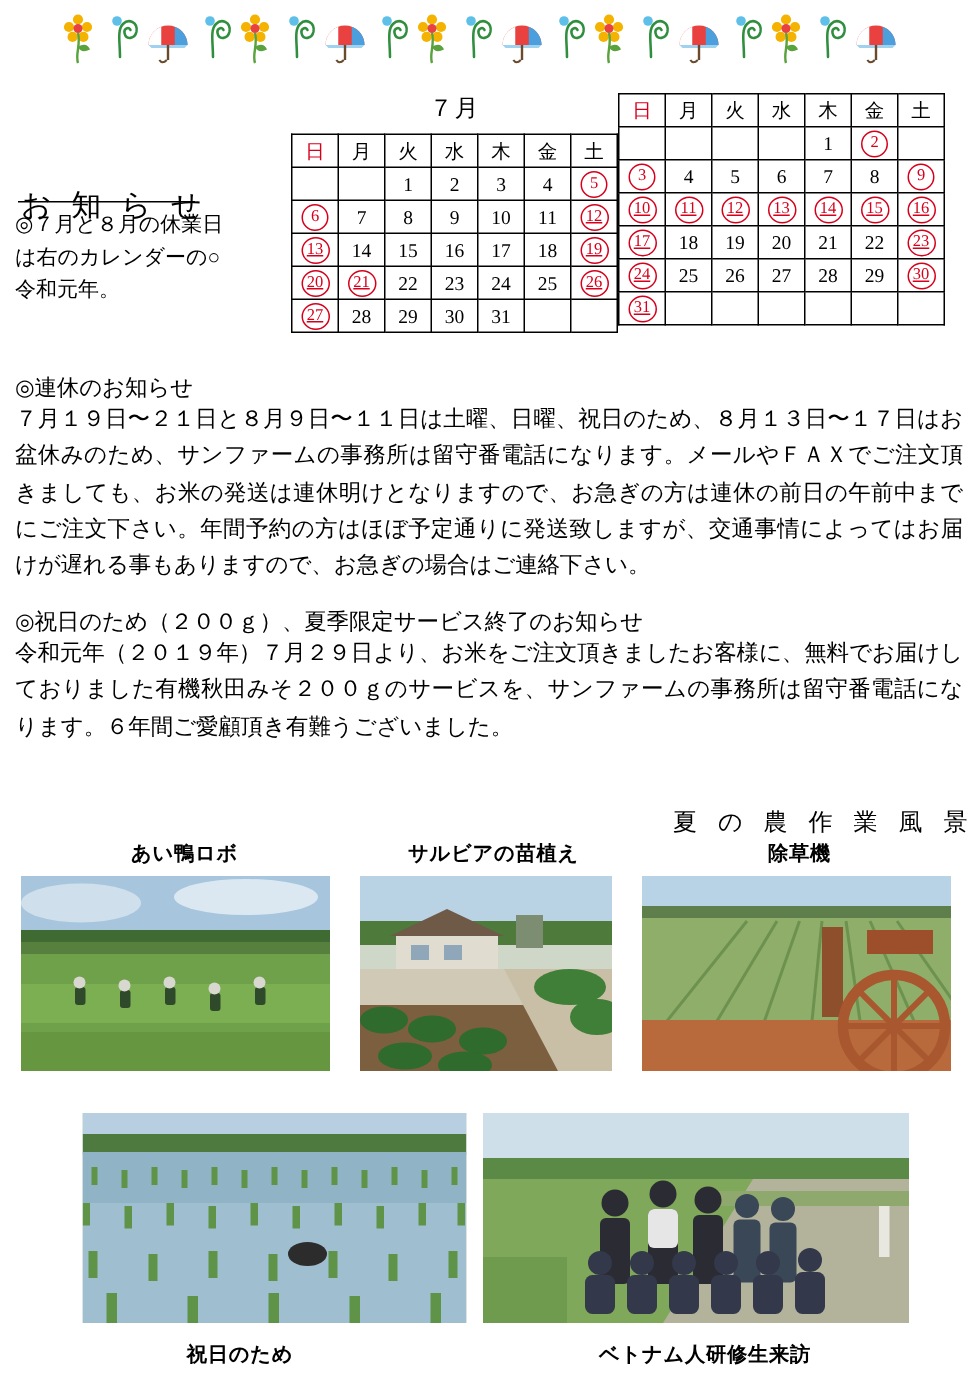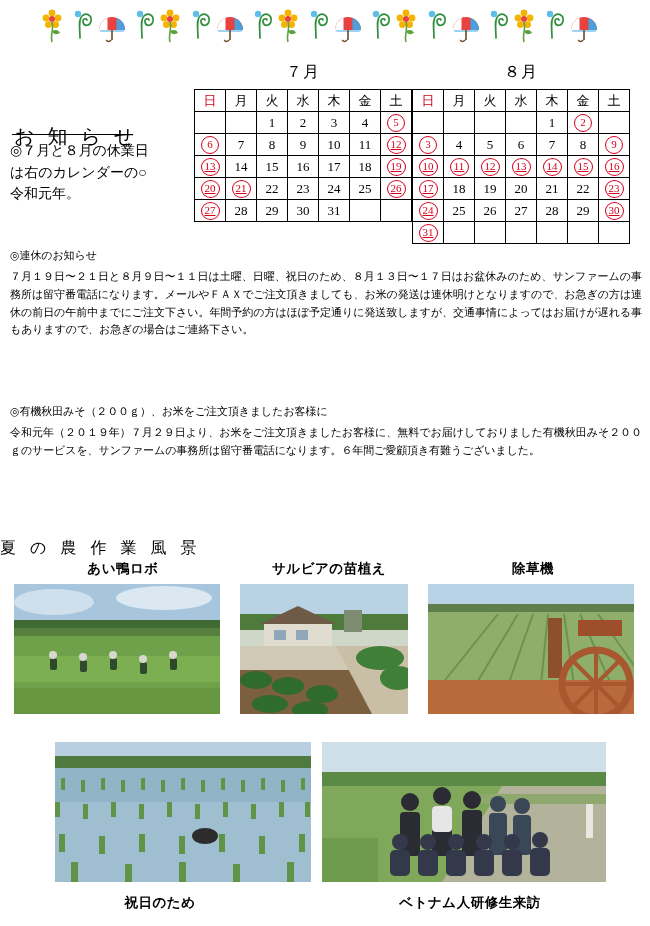--- a/index.html
+++ b/index.html
@@ -253,7 +253,6 @@
 </div>
 
 <div class="cal" style="left:412px; top:62px;">
-  <div class="cal-title">８月</div>
   <table class="cal-table">
     <thead>
       <tr>

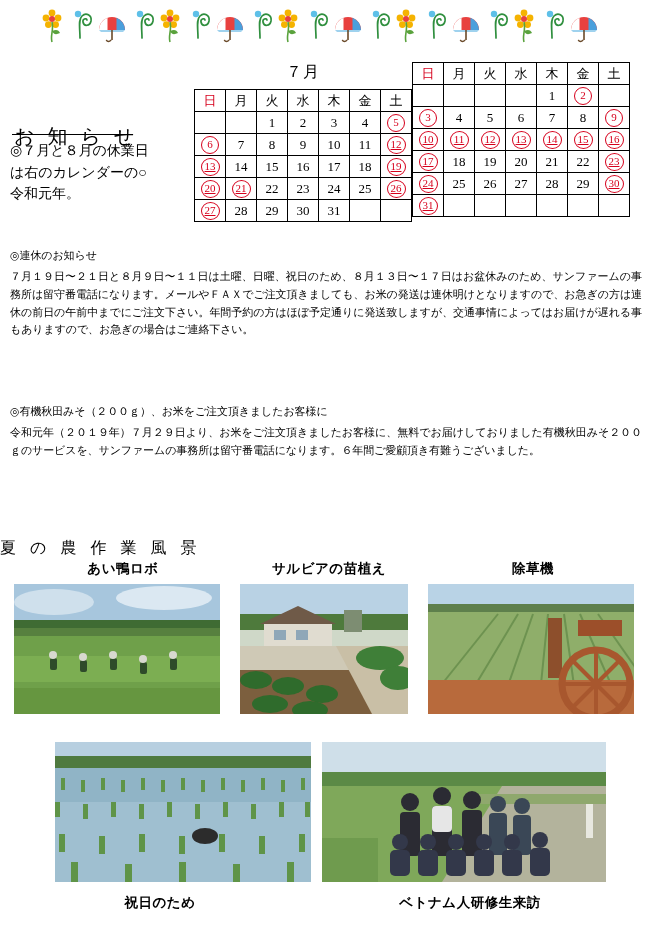--- a/index.html
+++ b/index.html
@@ -102,7 +102,7 @@
     position: absolute;
     left: 10px;
     width: 632px;
-    font-size: 11px;
+    font-size: 15px;
     line-height: 1.62;
     text-align: justify;
     letter-spacing: -0.1px;

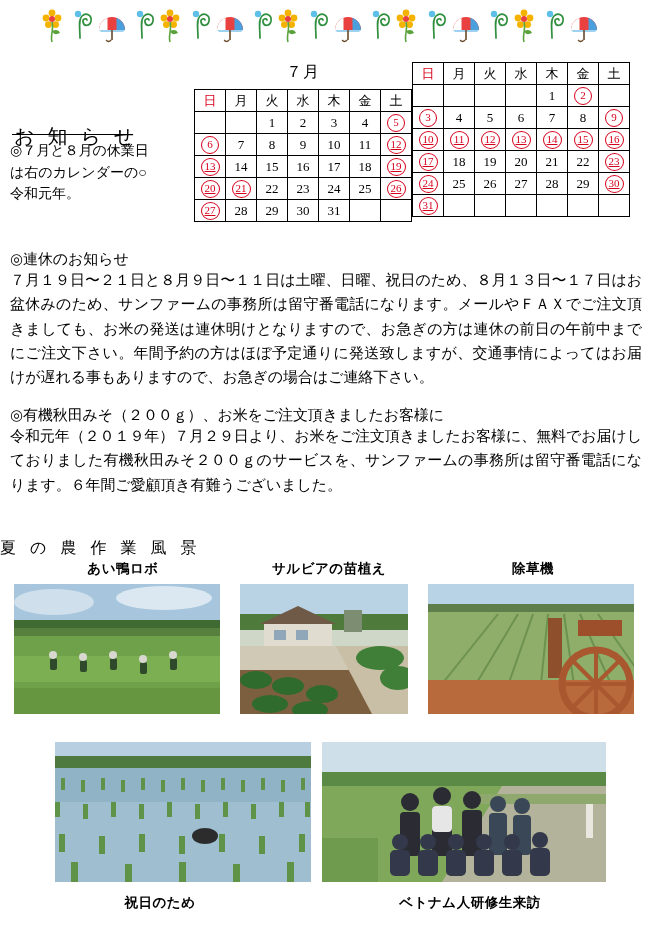--- a/index.html
+++ b/index.html
@@ -326,7 +326,7 @@
 
 <div class="para" style="top:247px;">◎連休のお知らせ</div>
 <div class="para" style="top:268px;">７月１９日〜２１日と８月９日〜１１日は土曜、日曜、祝日のため、８月１３日〜１７日はお盆休みのため、サンファームの事務所は留守番電話になります。メールやＦＡＸでご注文頂きましても、お米の発送は連休明けとなりますので、お急ぎの方は連休の前日の午前中までにご注文下さい。年間予約の方はほぼ予定通りに発送致しますが、交通事情によってはお届けが遅れる事もありますので、お急ぎの場合はご連絡下さい。</div>
-<div class="para" style="top:403px;">◎有機秋田みそ（２００ｇ）、お米をご注文頂きましたお客様に</div>
+<div class="para" style="top:403px;">◎祝日のため（２００ｇ）、夏季限定サービス終了のお知らせ</div>
 <div class="para" style="top:424px;">令和元年（２０１９年）７月２９日より、お米をご注文頂きましたお客様に、無料でお届けしておりました有機秋田みそ２００ｇのサービスを、サンファームの事務所は留守番電話になります。６年間ご愛顧頂き有難うございました。</div>
 
 <div class="section-title">夏 の 農 作 業 風 景</div>

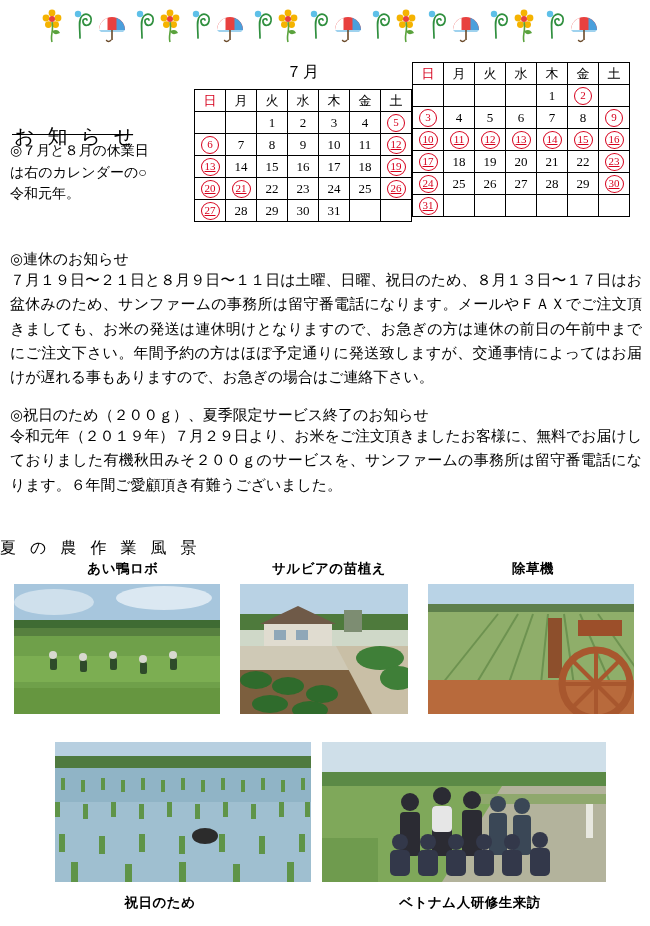--- a/index.html
+++ b/index.html
@@ -114,7 +114,7 @@
     top: 538px;
     left: 0;
     width: 650px;
-    text-align: left;
+    text-align: right;
     font-size: 16px;
     letter-spacing: 5px;
   }

